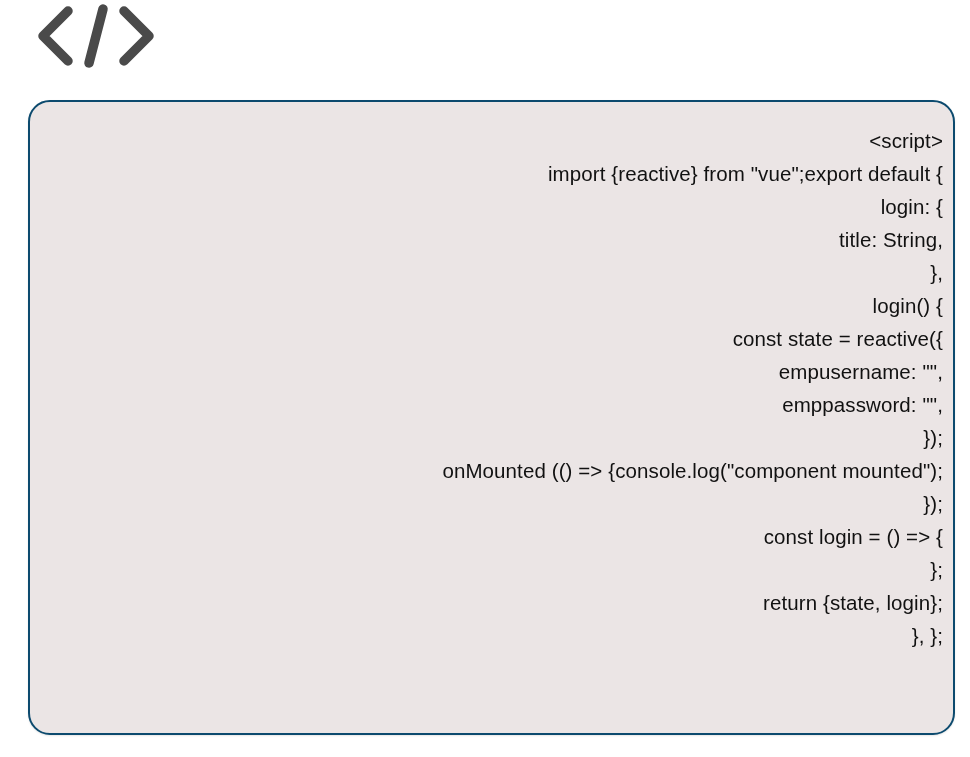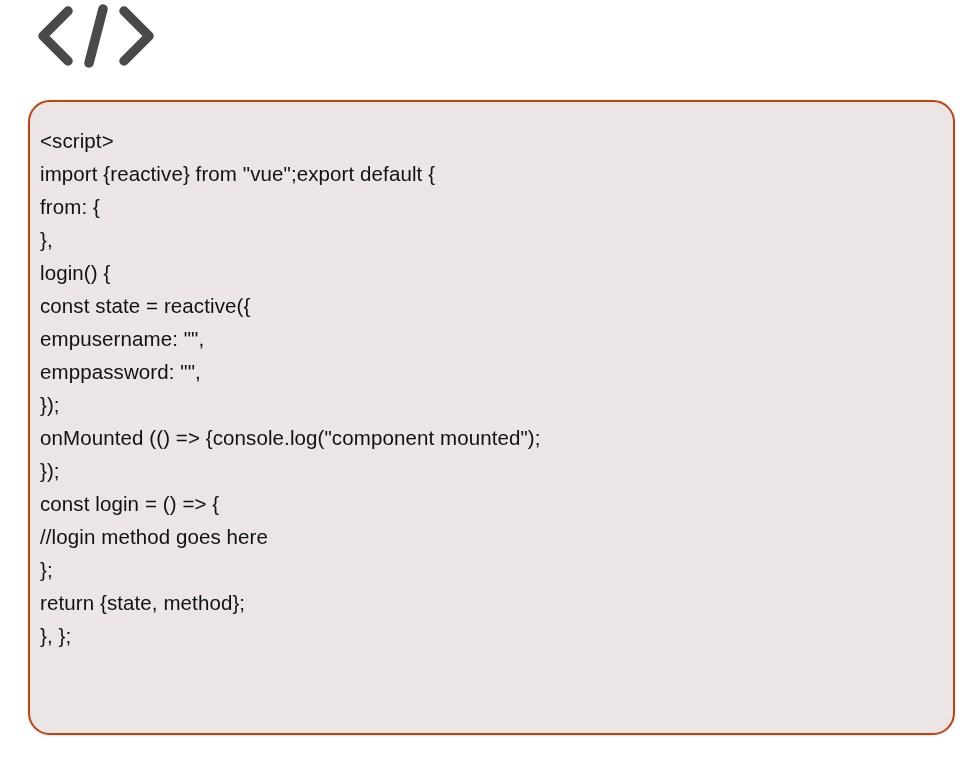--- a/index.html
+++ b/index.html
@@ -39,10 +39,11 @@
     height: 635px;
     box-sizing: border-box;
     background: #ebe5e5;
-    border: 2px solid #c2410c;
+    border: 2px solid #0c4a6e;
     border-radius: 22px;
     box-shadow: 0 1px 2px rgba(0,0,0,0.10);
     overflow: hidden;
+    text-align: right;
   }
 
   #code-listing {

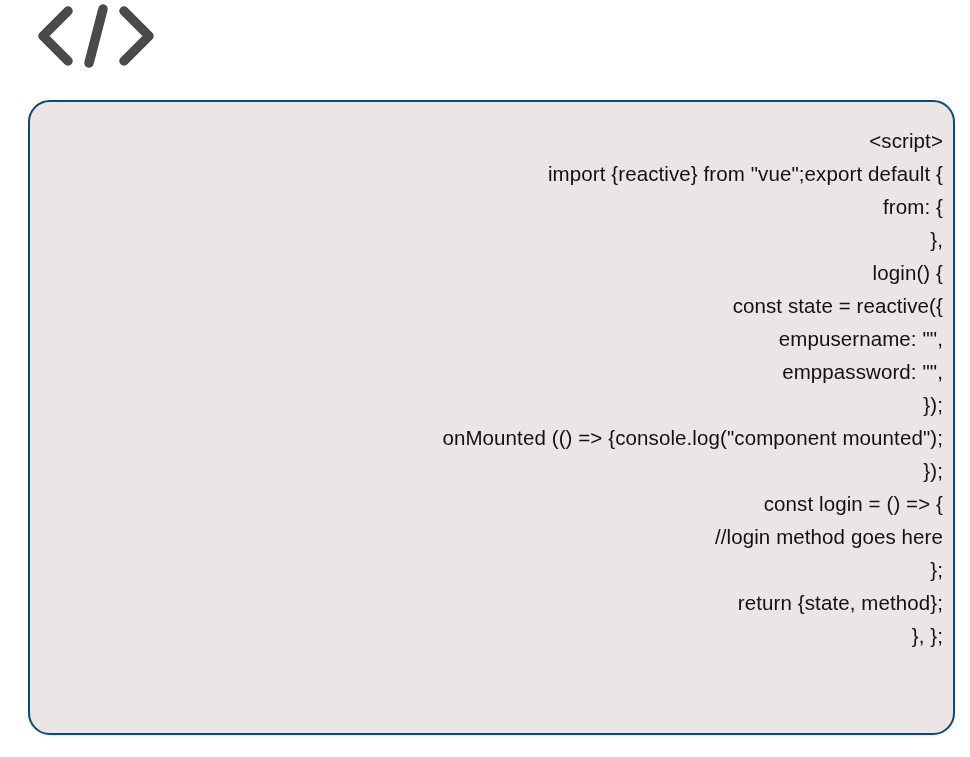--- a/index.html
+++ b/index.html
@@ -81,7 +81,7 @@
   <ul id="code-listing">
     <li class="code-line">&lt;script&gt;</li>
     <li class="code-line">import {reactive} from "vue";export default {</li>
-    <li class="code-line">from: {</li>
+    <li class="code-line">login: {</li>
     <li class="code-line">},</li>
     <li class="code-line">login() {</li>
     <li class="code-line">const state = reactive({</li>

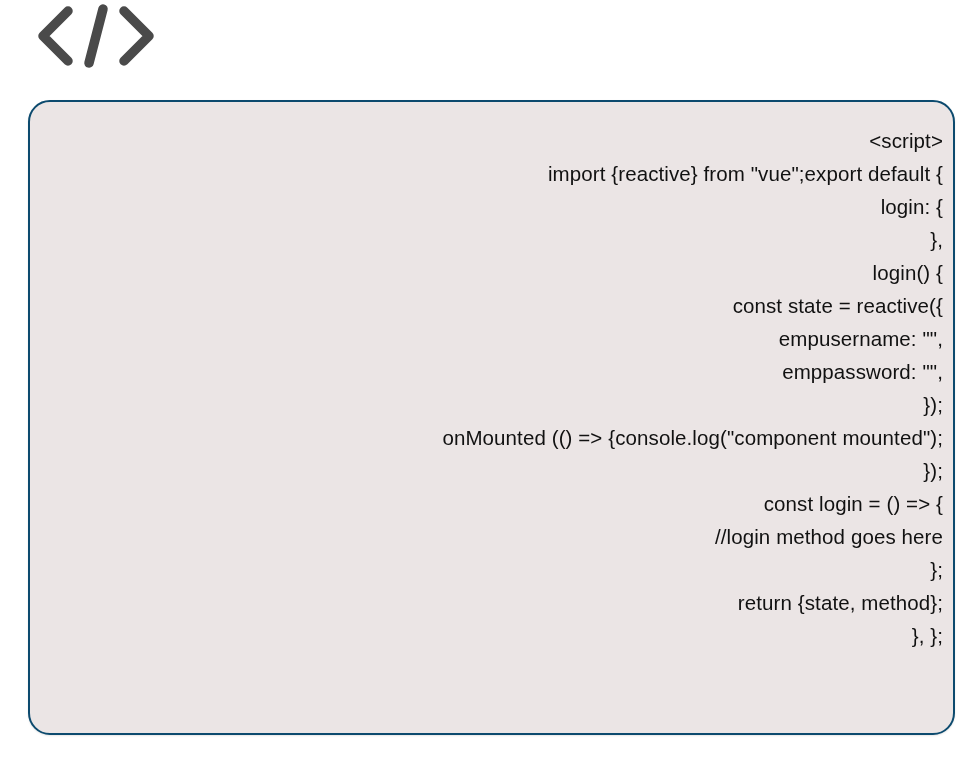--- a/index.html
+++ b/index.html
@@ -82,6 +82,7 @@
     <li class="code-line">&lt;script&gt;</li>
     <li class="code-line">import {reactive} from "vue";export default {</li>
     <li class="code-line">login: {</li>
+    <li class="code-line">title: String,</li>
     <li class="code-line">},</li>
     <li class="code-line">login() {</li>
     <li class="code-line">const state = reactive({</li>

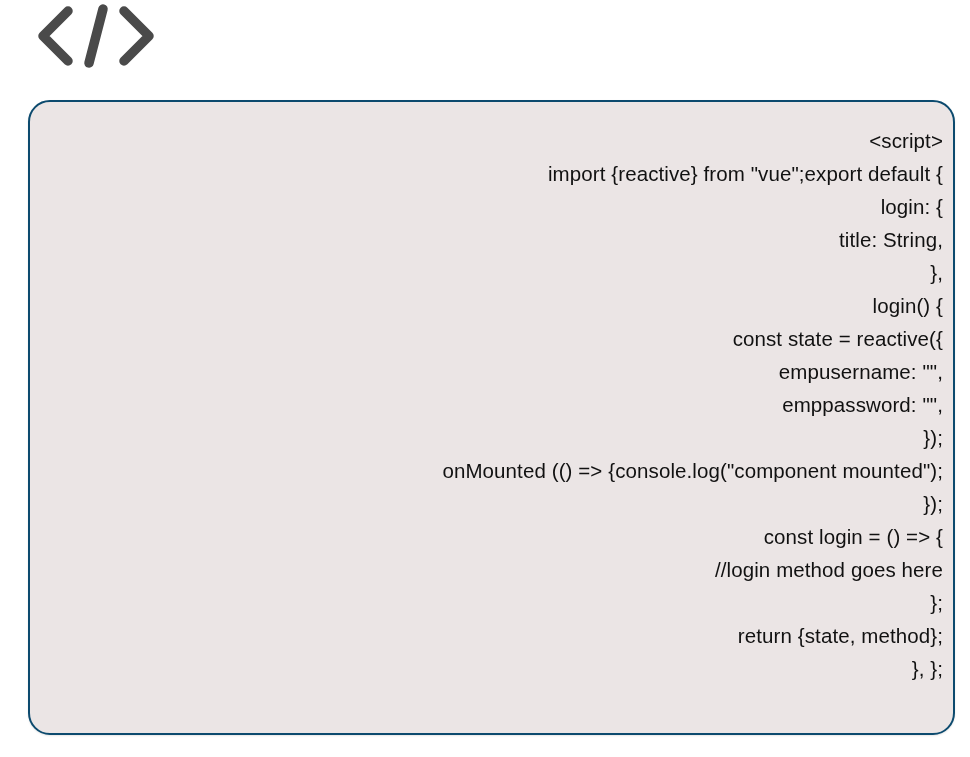--- a/index.html
+++ b/index.html
@@ -92,7 +92,6 @@
     <li class="code-line">onMounted (() =&gt; {console.log("component mounted");</li>
     <li class="code-line">});</li>
     <li class="code-line">const login = () =&gt; {</li>
-    <li class="code-line">//login method goes here</li>
     <li class="code-line">};</li>
     <li class="code-line">return {state, method};</li>
     <li class="code-line">}, };</li>

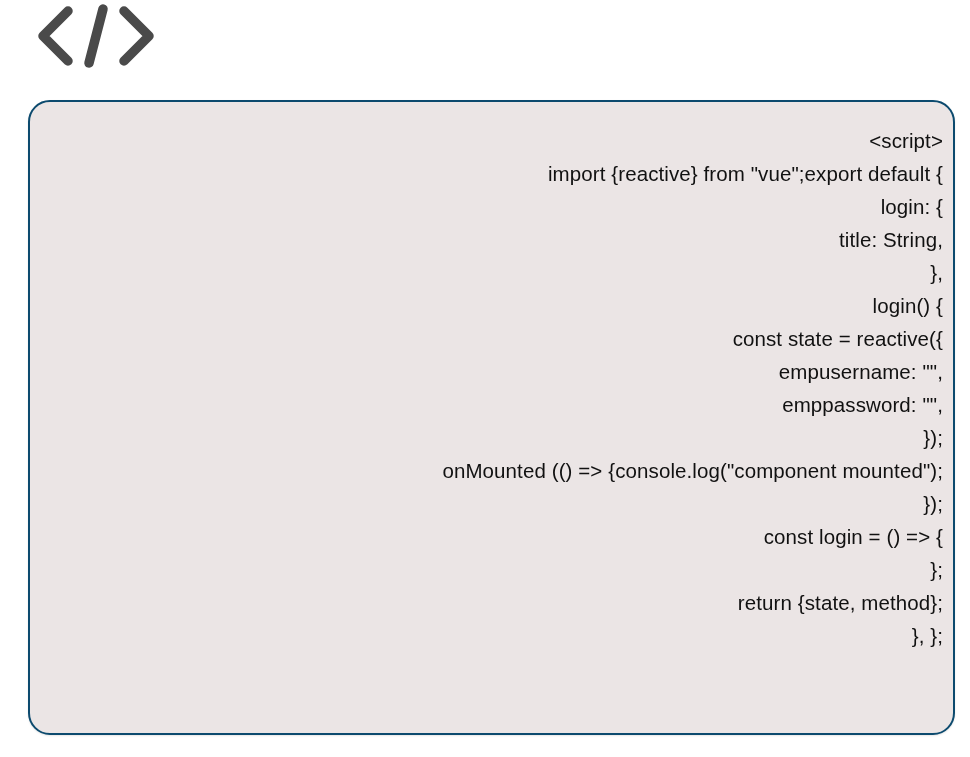--- a/index.html
+++ b/index.html
@@ -93,7 +93,7 @@
     <li class="code-line">});</li>
     <li class="code-line">const login = () =&gt; {</li>
     <li class="code-line">};</li>
-    <li class="code-line">return {state, method};</li>
+    <li class="code-line">return {state, login};</li>
     <li class="code-line">}, };</li>
   </ul>
 </div>

